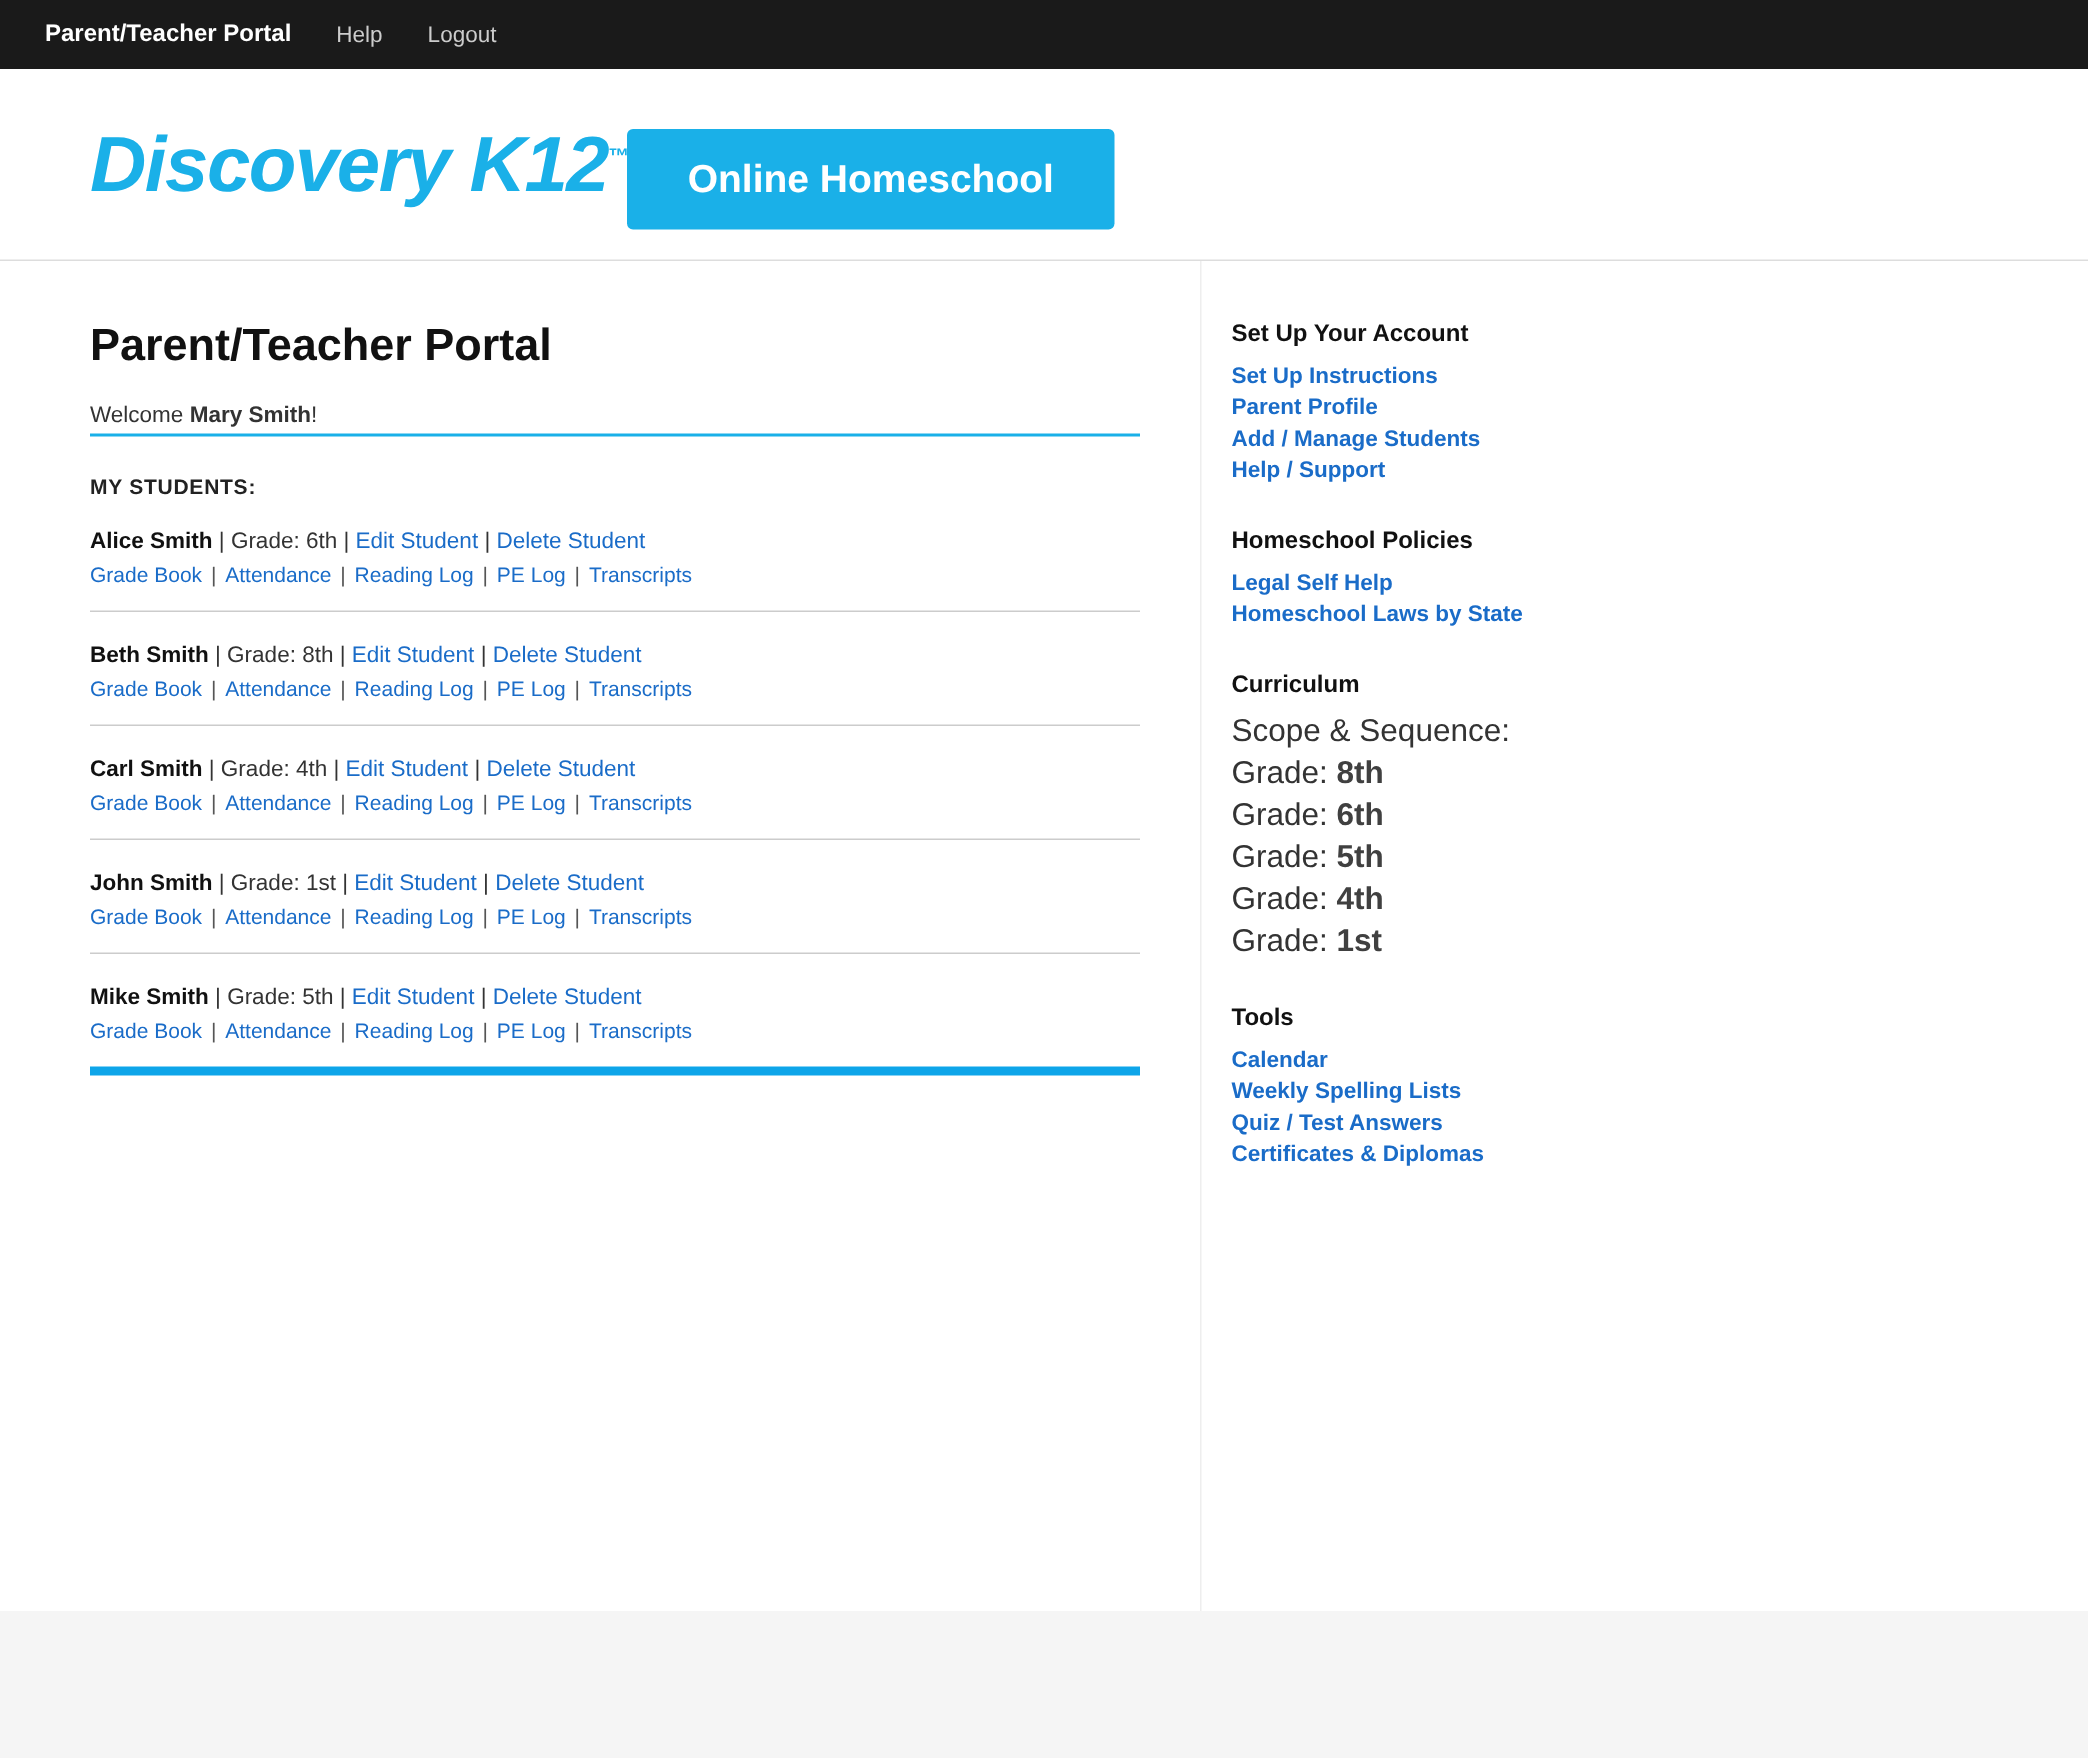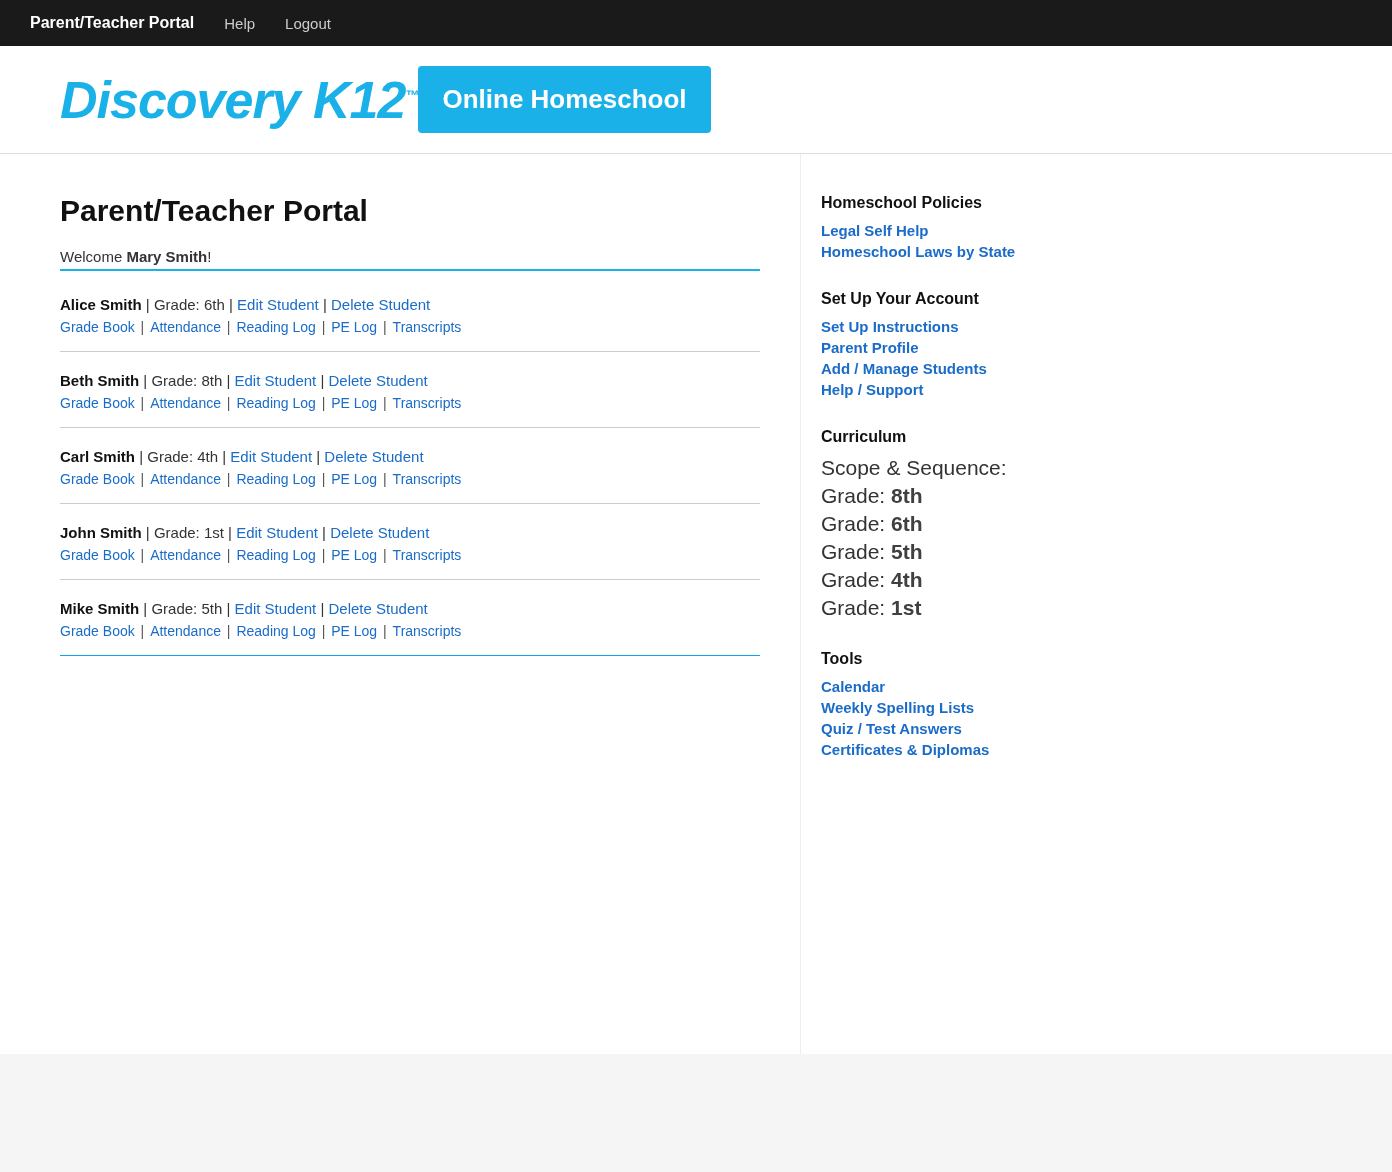--- a/index.html
+++ b/index.html
@@ -52,8 +52,9 @@
       color: #fff;
       font-size: 26px;
       font-weight: bold;
-      padding: 18px 24px;
+      padding: 18px 40px;
       border-radius: 4px;
+      margin-top: 20px;
     }
 
     

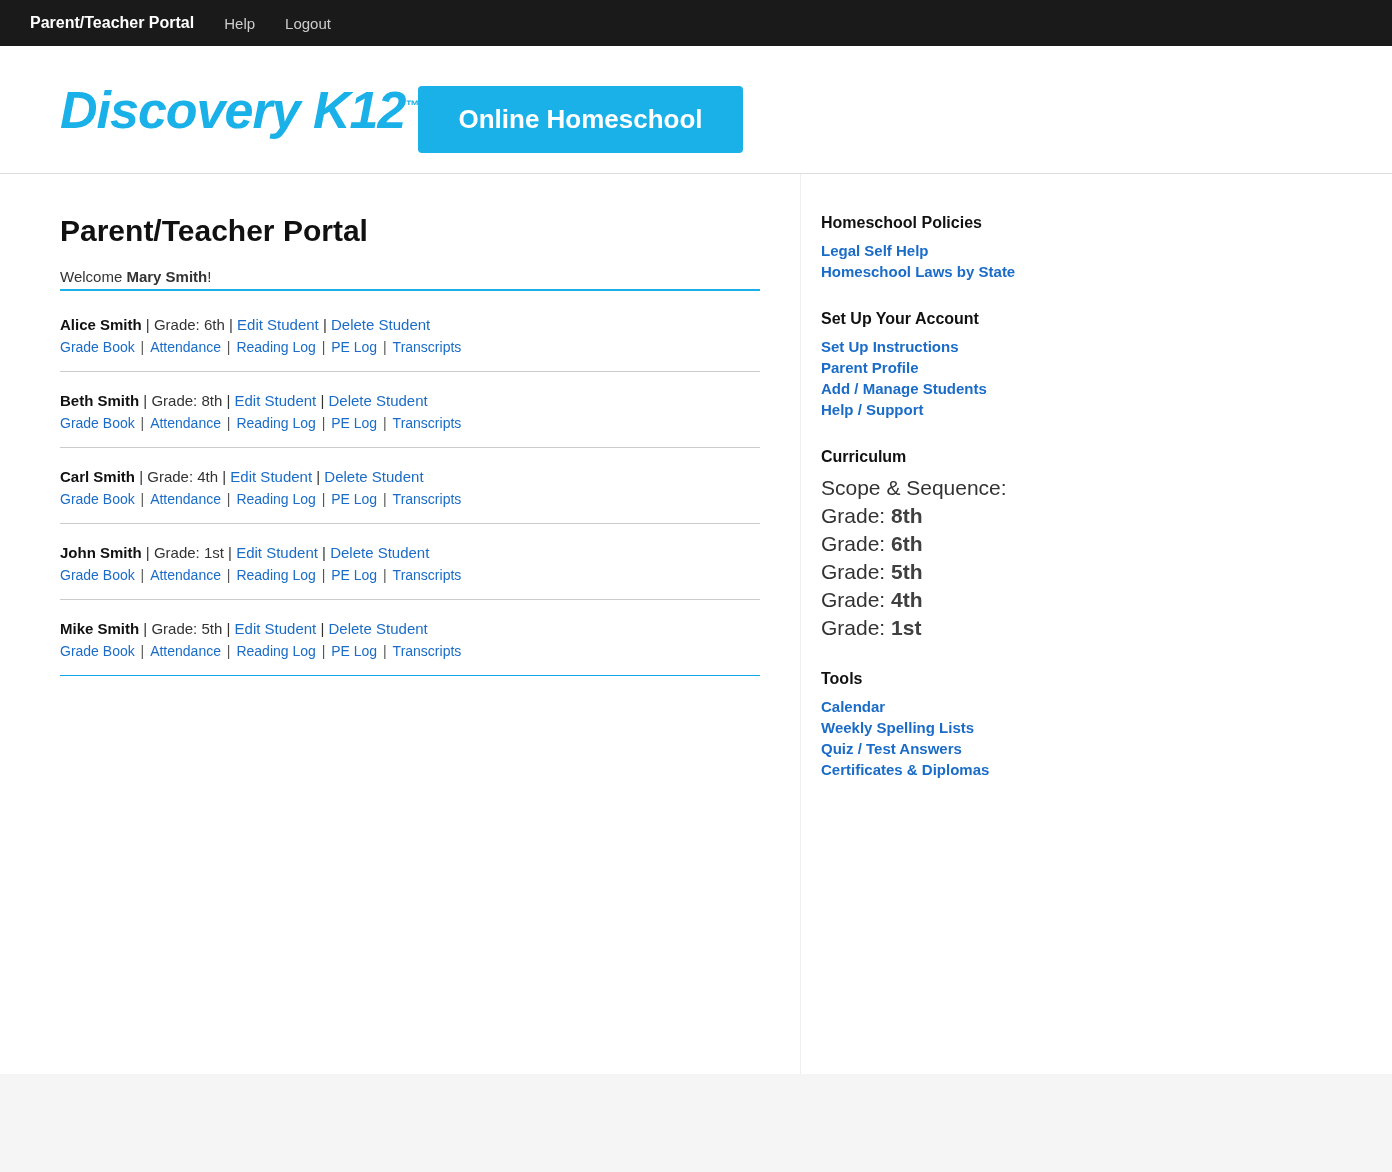--- a/index.html
+++ b/index.html
@@ -207,6 +207,7 @@
 
     <hr id="blue-divider" data-name="blue-divider">
 
+    <div id="my-students-label" data-name="my-students-label">MY STUDENTS:</div>
 
     <div id="students-list" data-name="students-list">
     <div class="student-block" data-name="student-block">

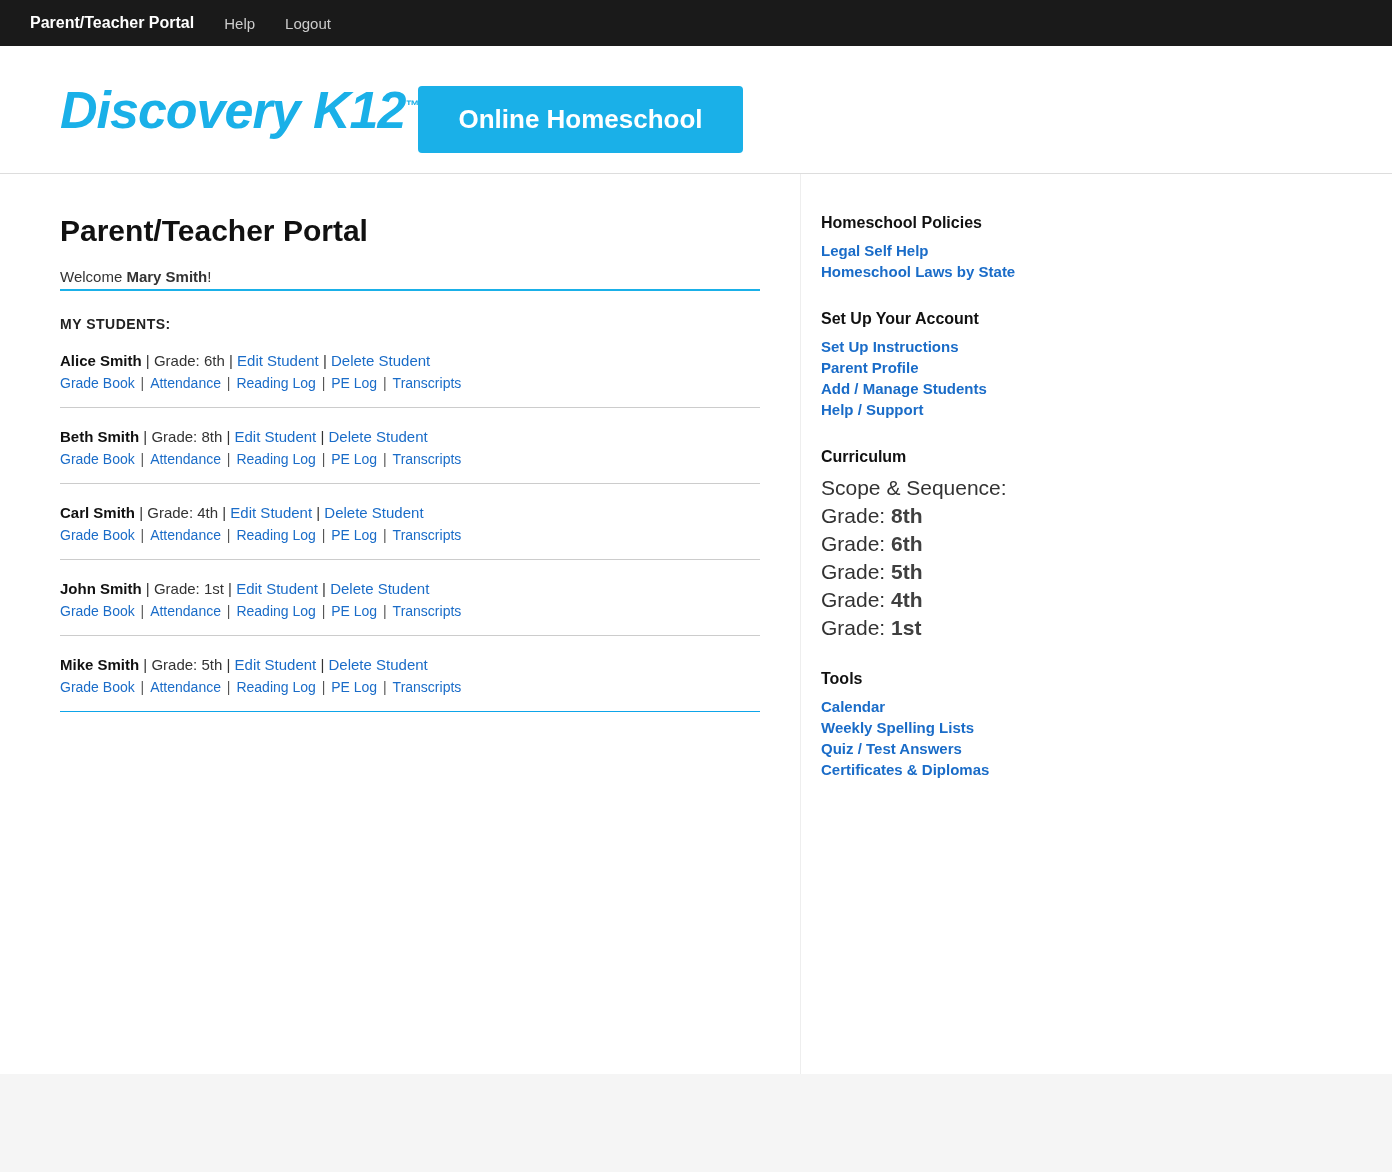--- a/index.html
+++ b/index.html
@@ -235,14 +235,6 @@
   </div>
 
   <aside id="sidebar" data-name="sidebar">
-
-    <div class="sidebar-section" data-name="policies-section">
-      <div class="sidebar-section-title" data-name="policies-section-title">Homeschool Policies</div>
-      <div id="policies-links-container" data-name="policies-links-container">
-          <a class="sidebar-link" data-name="sidebar-link-legal-self-help">Legal Self Help</a>
-          <a class="sidebar-link" data-name="sidebar-link-homeschool-laws-by-state">Homeschool Laws by State</a>
-        </div>
-    </div>
 
     <div class="sidebar-section" data-name="setup-section">
       <div class="sidebar-section-title" data-name="setup-section-title">Set Up Your Account</div>
@@ -251,6 +243,14 @@
           <a class="sidebar-link" data-name="sidebar-link-parent-profile">Parent Profile</a>
           <a class="sidebar-link" data-name="sidebar-link-add---manage-students">Add / Manage Students</a>
           <a class="sidebar-link" data-name="sidebar-link-help---support">Help / Support</a>
+        </div>
+    </div>
+
+    <div class="sidebar-section" data-name="policies-section">
+      <div class="sidebar-section-title" data-name="policies-section-title">Homeschool Policies</div>
+      <div id="policies-links-container" data-name="policies-links-container">
+          <a class="sidebar-link" data-name="sidebar-link-legal-self-help">Legal Self Help</a>
+          <a class="sidebar-link" data-name="sidebar-link-homeschool-laws-by-state">Homeschool Laws by State</a>
         </div>
     </div>
 

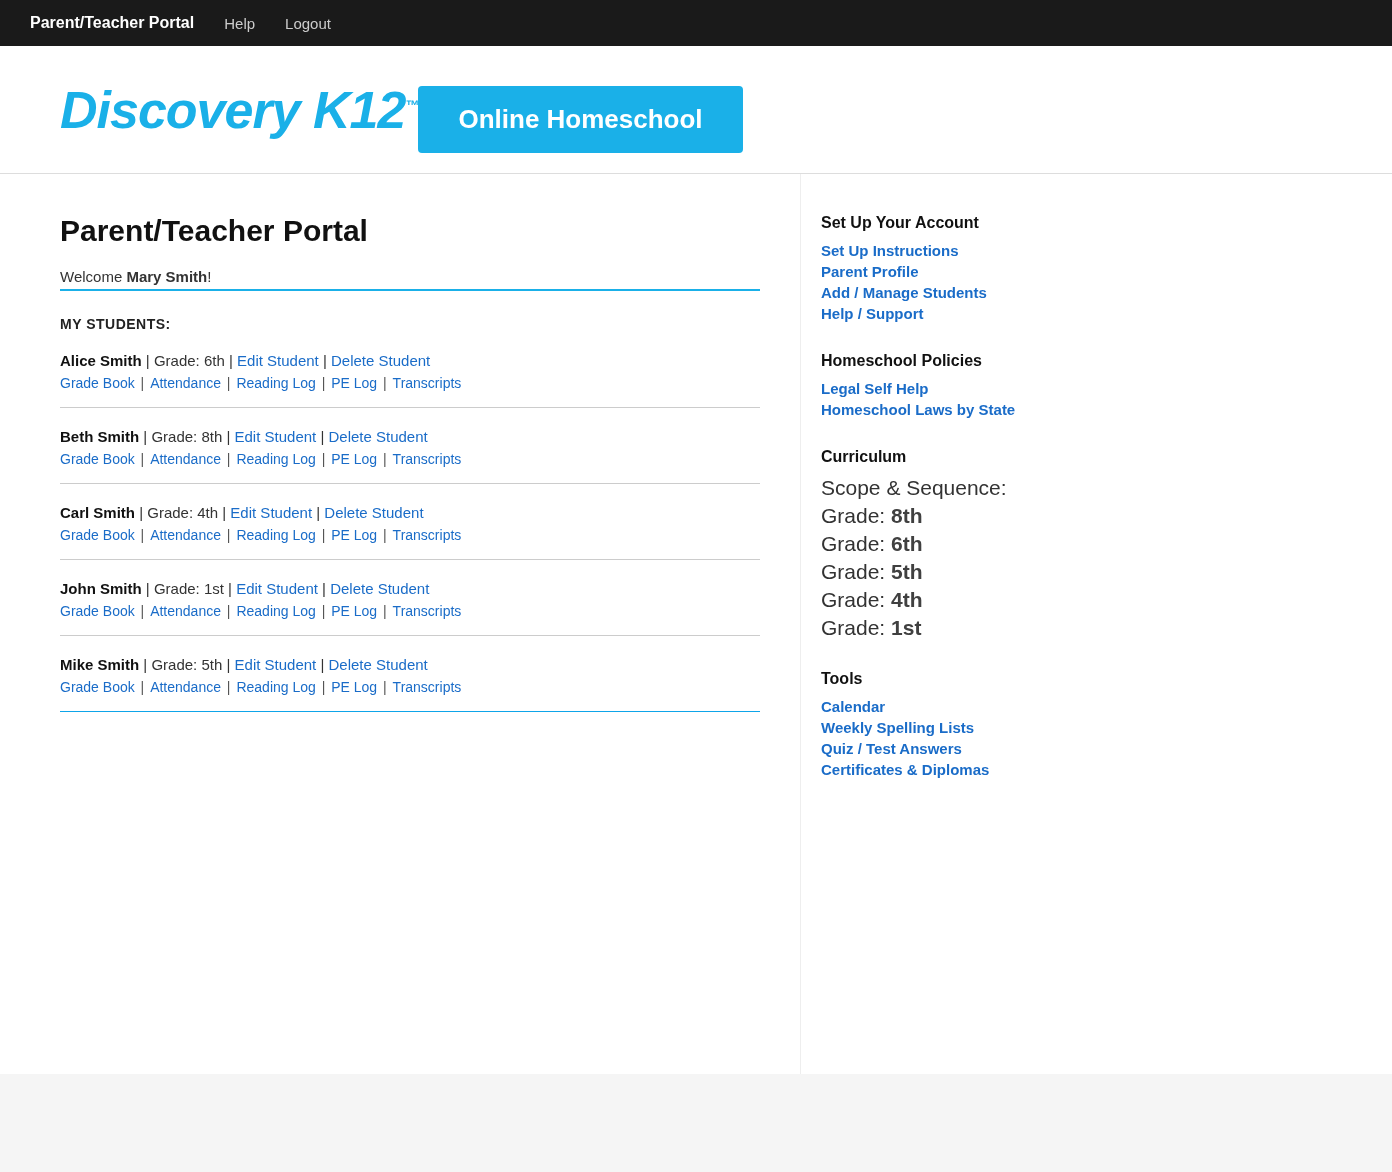--- a/index.html
+++ b/index.html
@@ -110,7 +110,7 @@
       margin-top: 20px;
     }
     .student-block:last-child {
-      border-bottom: 1px solid #0ea5e9;
+      border-bottom: 6px solid #0ea5e9;
     }
 
     .student-row1 {

